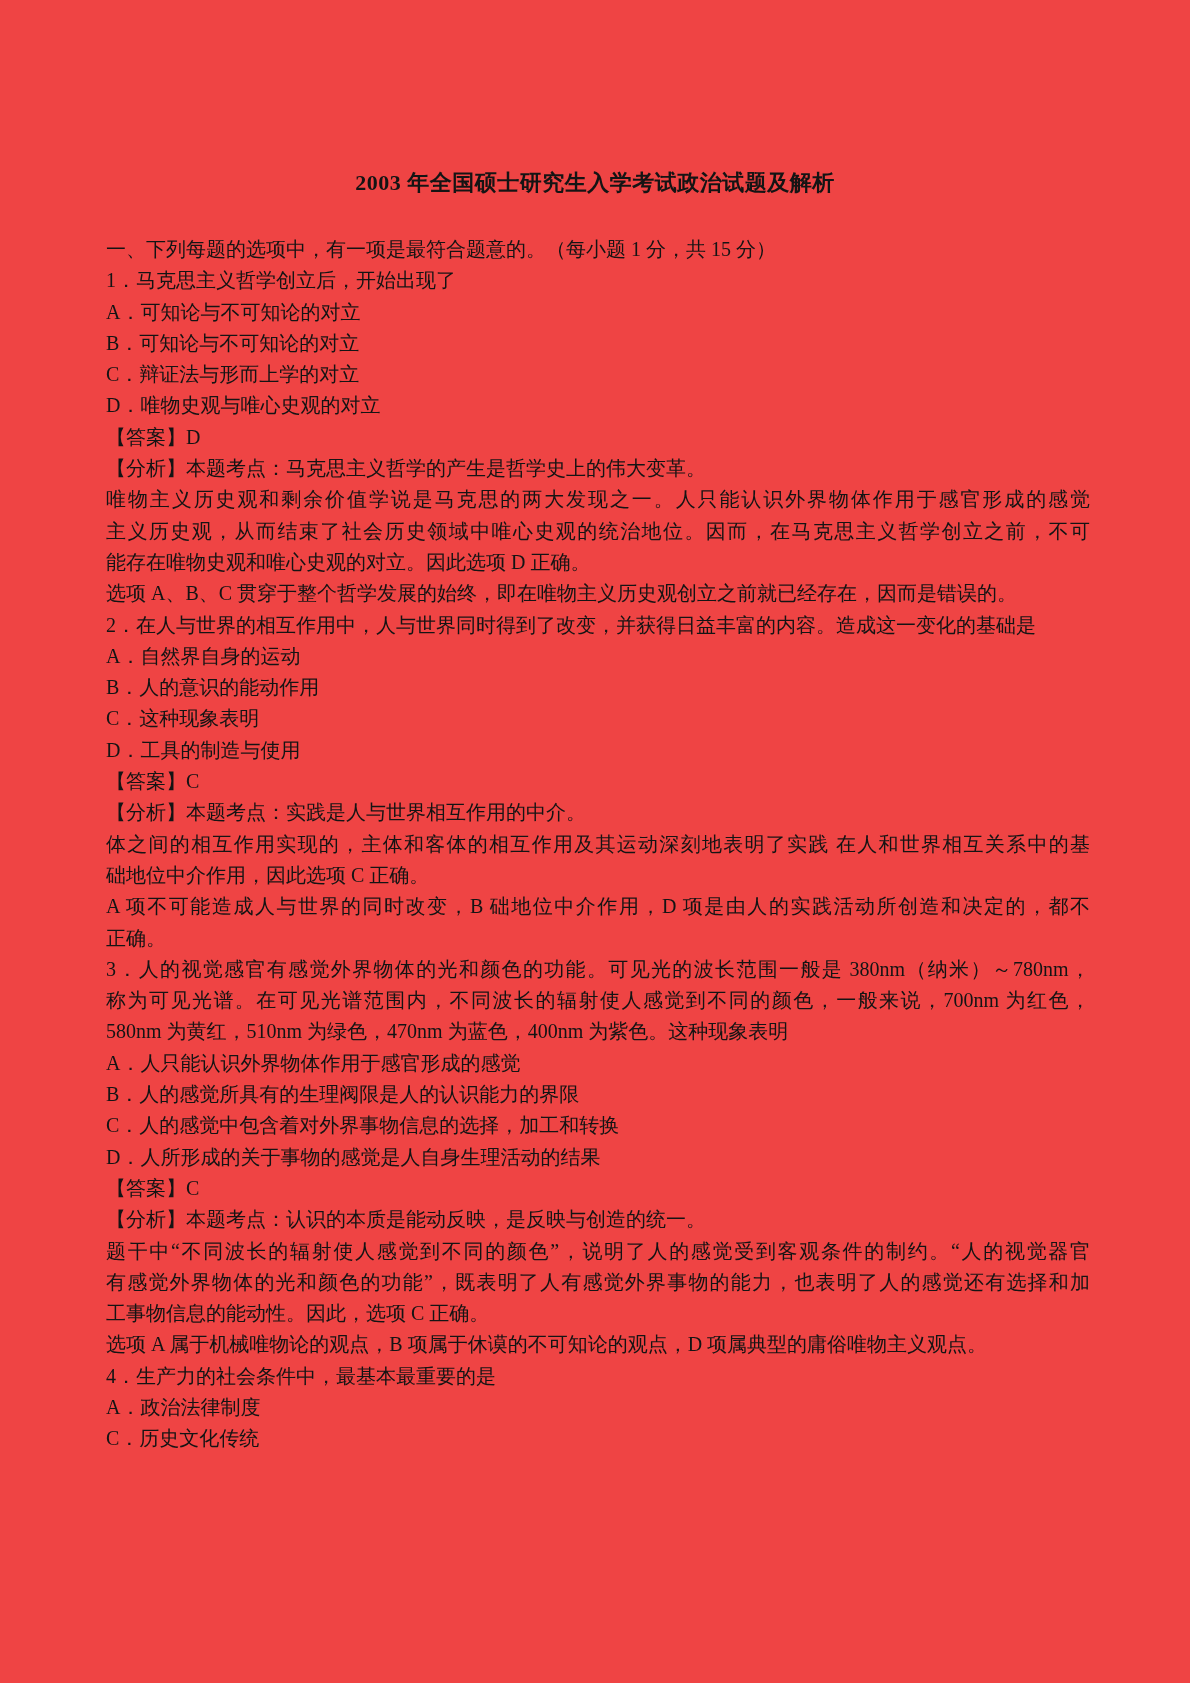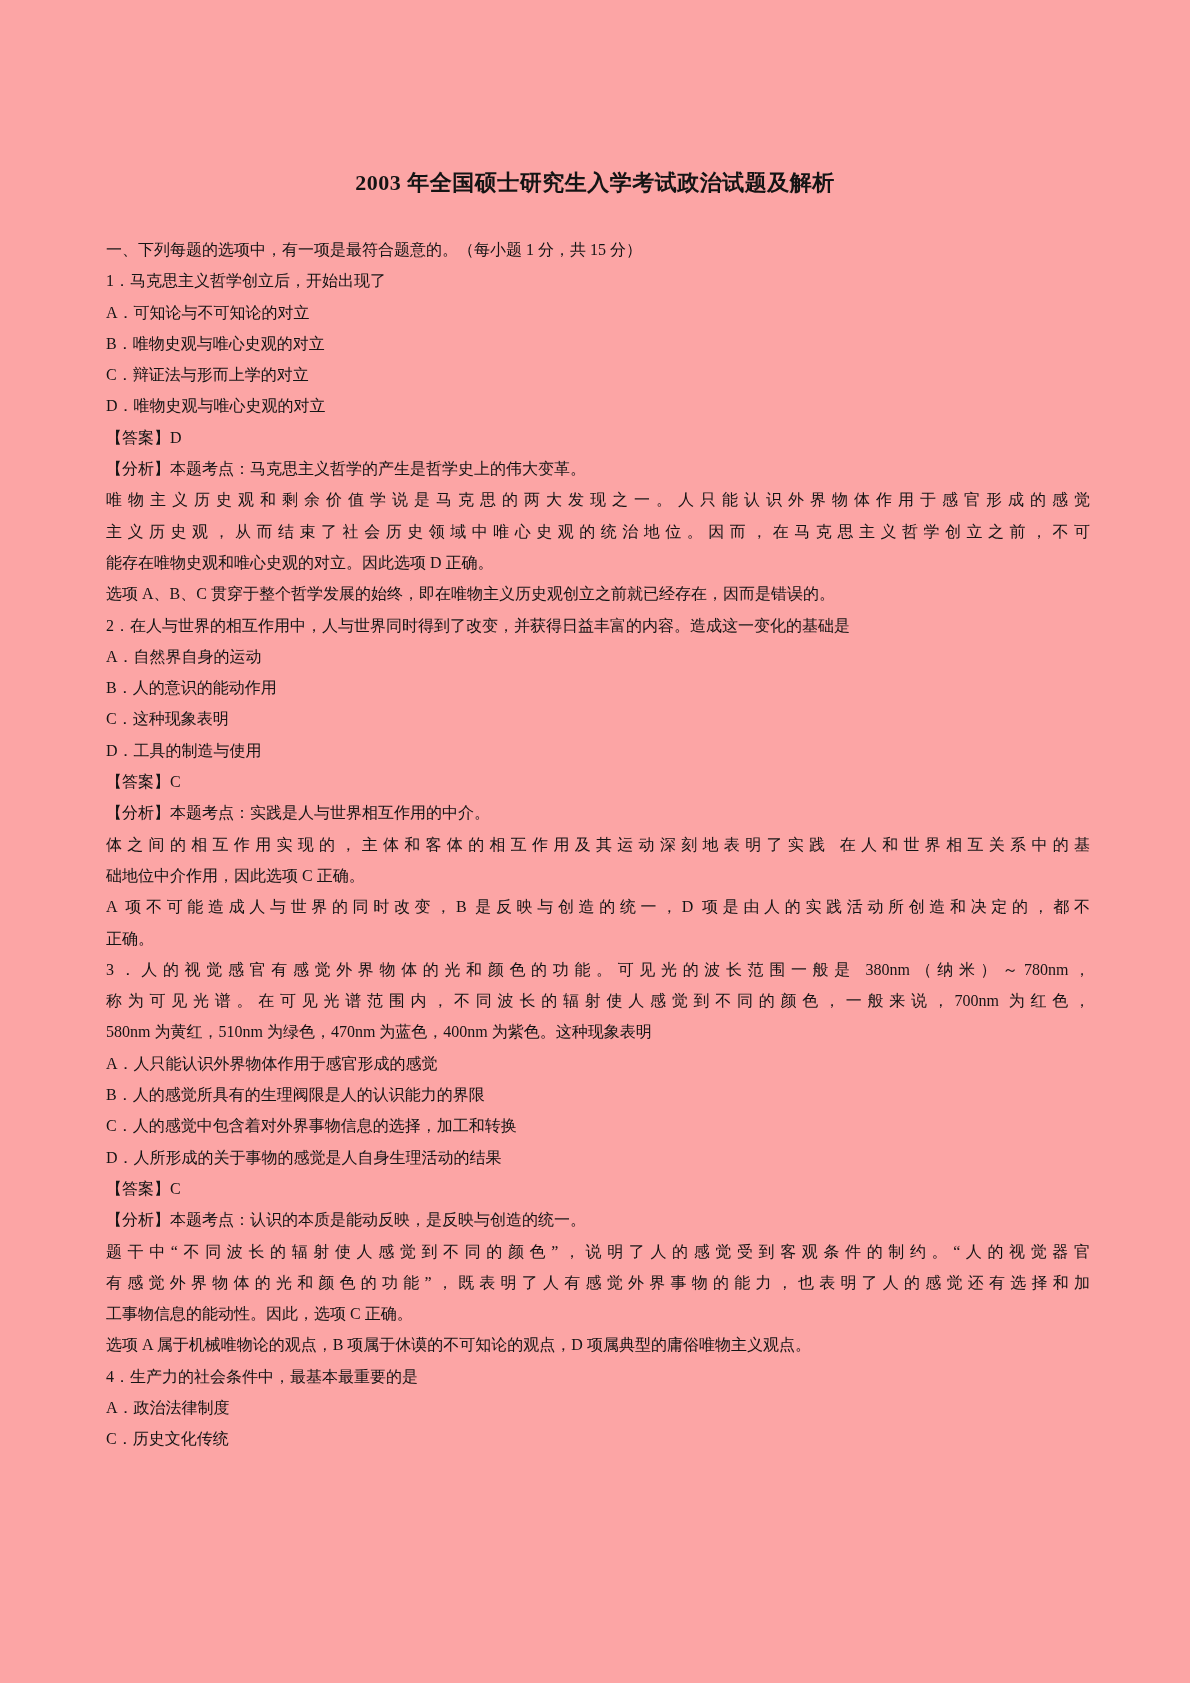--- a/index.html
+++ b/index.html
@@ -11,7 +11,7 @@
     position: relative;
     width: 1190px;
     height: 1683px;
-    background: #fca5a5;
+    background: #ef4444;
     font-family: "Liberation Serif", "DejaVu Serif", serif;
     color: #141414;
     overflow: hidden;

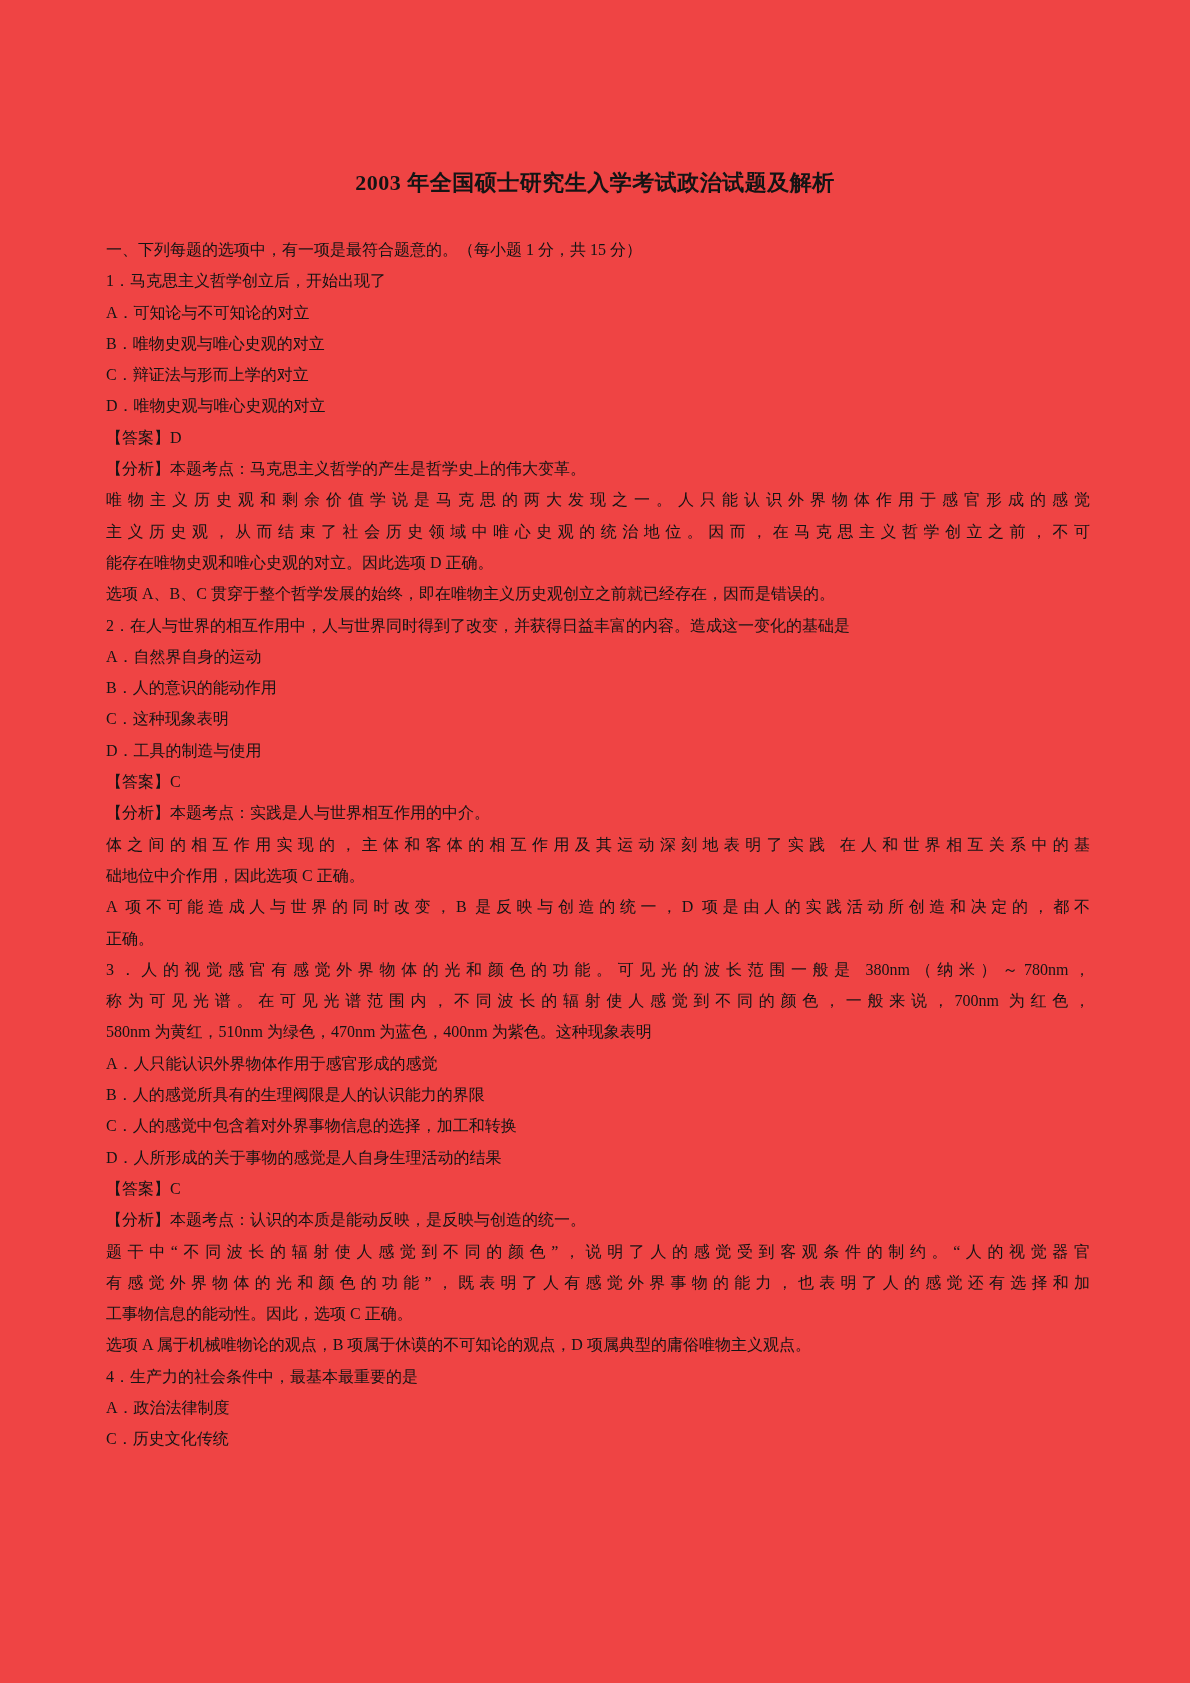--- a/index.html
+++ b/index.html
@@ -34,7 +34,7 @@
     width: 984px;
   }
   .line {
-    font-size: 16px;
+    font-size: 20px;
     line-height: 31.3px;
     white-space: pre-wrap;
     text-align: left;

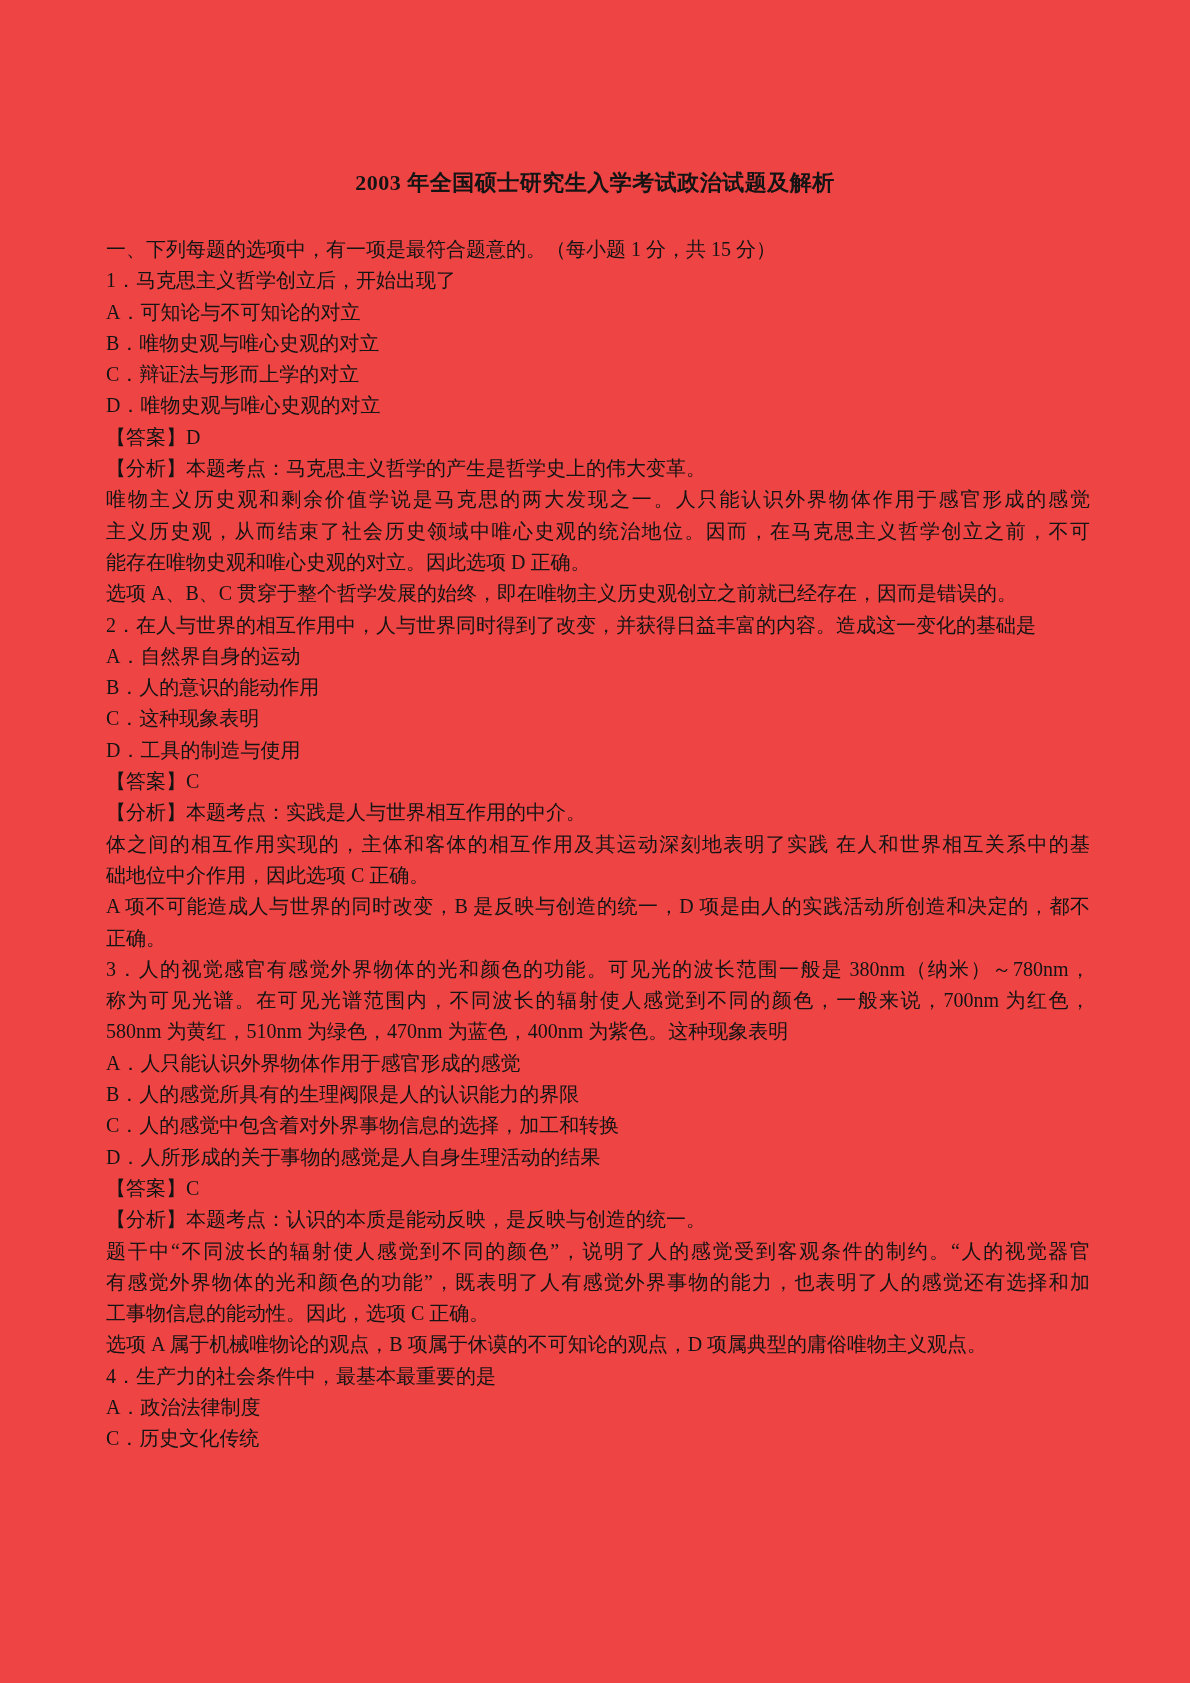--- a/index.html
+++ b/index.html
@@ -54,7 +54,7 @@
       <div class="line">一、下列每题的选项中，有一项是最符合题意的。（每小题 1 分，共 15 分）</div>
       <div class="line">1．马克思主义哲学创立后，开始出现了</div>
       <div class="line">A．可知论与不可知论的对立</div>
-      <div class="line">B．唯物史观与唯心史观的对立</div>
+      <div class="line">B．可知论与不可知论的对立</div>
       <div class="line">C．辩证法与形而上学的对立</div>
       <div class="line">D．唯物史观与唯心史观的对立</div>
       <div class="line">【答案】D</div>

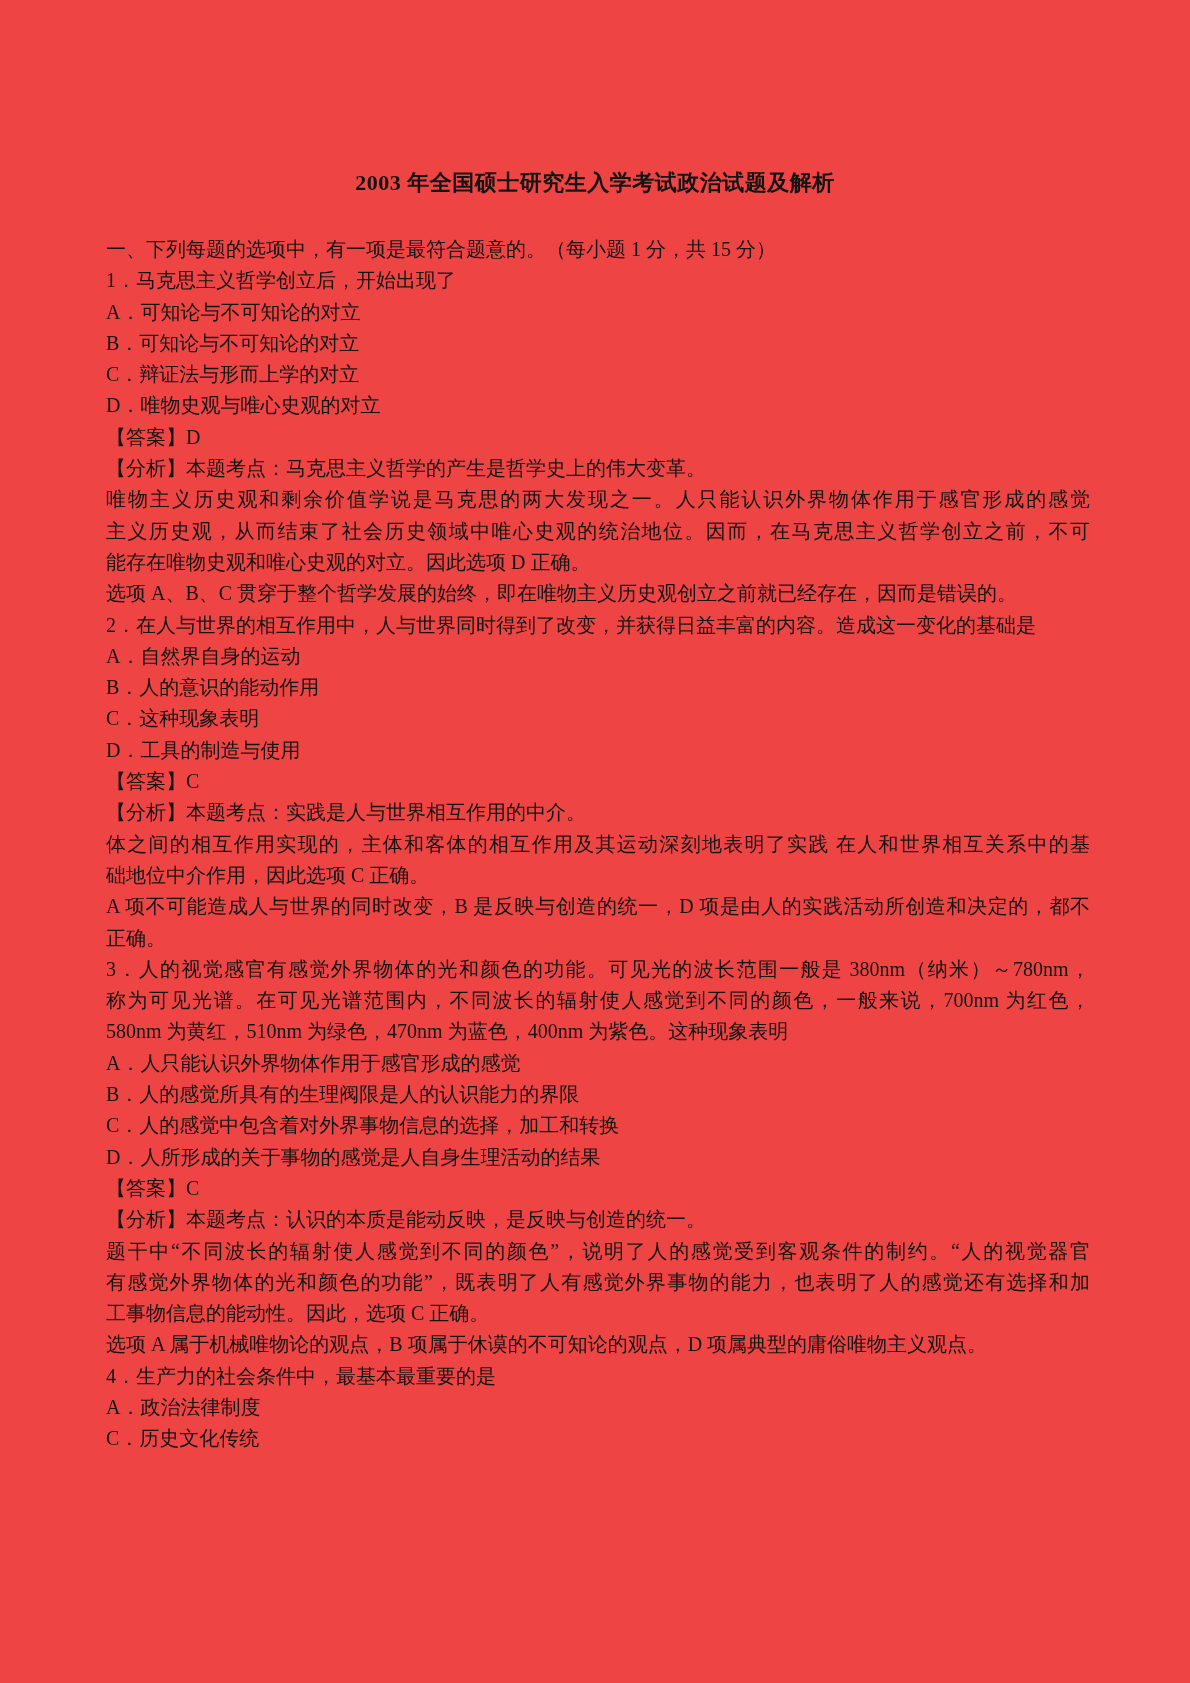--- a/index.html
+++ b/index.html
@@ -72,7 +72,7 @@
       <div class="line">【分析】本题考点：实践是人与世界相互作用的中介。</div>
       <div class="line fill">体之间的相互作用实现的，主体和客体的相互作用及其运动深刻地表明了实践 在人和世界相互关系中的基</div>
       <div class="line">础地位中介作用，因此选项 C 正确。</div>
-      <div class="line fill">A 项不可能造成人与世界的同时改变，B 是反映与创造的统一，D 项是由人的实践活动所创造和决定的，都不</div>
+      <div class="line fill">A 项不可能造成人与世界的同时改变，B 础地位中介作用，D 项是由人的实践活动所创造和决定的，都不</div>
       <div class="line">正确。</div>
       <div class="line fill">3．人的视觉感官有感觉外界物体的光和颜色的功能。可见光的波长范围一般是 380nm（纳米）～780nm，</div>
       <div class="line fill">称为可见光谱。在可见光谱范围内，不同波长的辐射使人感觉到不同的颜色，一般来说，700nm 为红色，</div>

